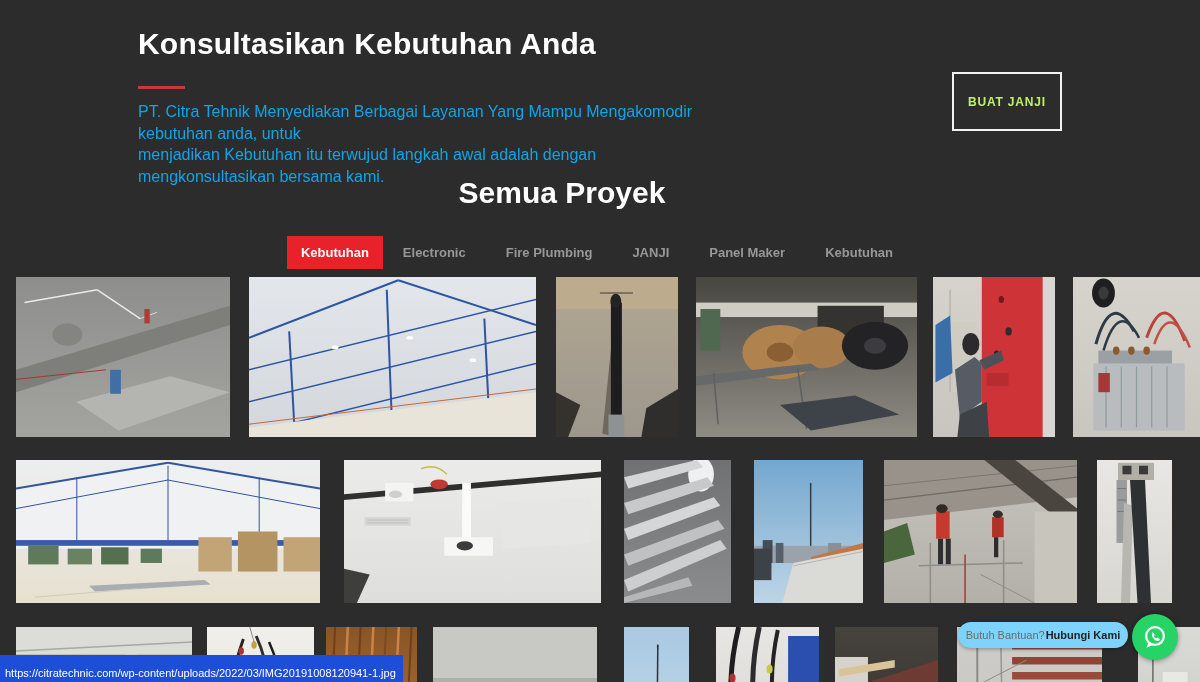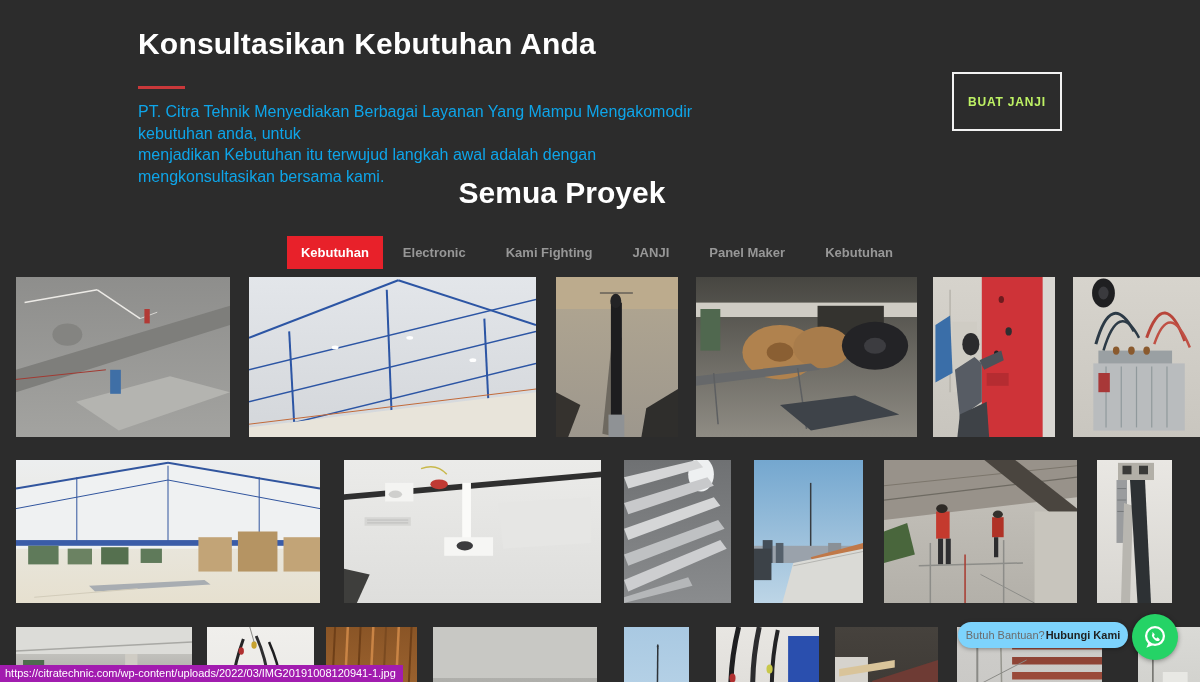--- a/index.html
+++ b/index.html
@@ -63,7 +63,7 @@
   <nav class="filters" id="filters">
       <span class="tab active">Kebutuhan</span>
       <span class="tab">Electronic</span>
-      <span class="tab">Kami Fighting</span>
+      <span class="tab">Fire Plumbing</span>
       <span class="tab">JANJI</span>
       <span class="tab">Panel Maker</span>
       <span class="tab">Kebutuhan</span>

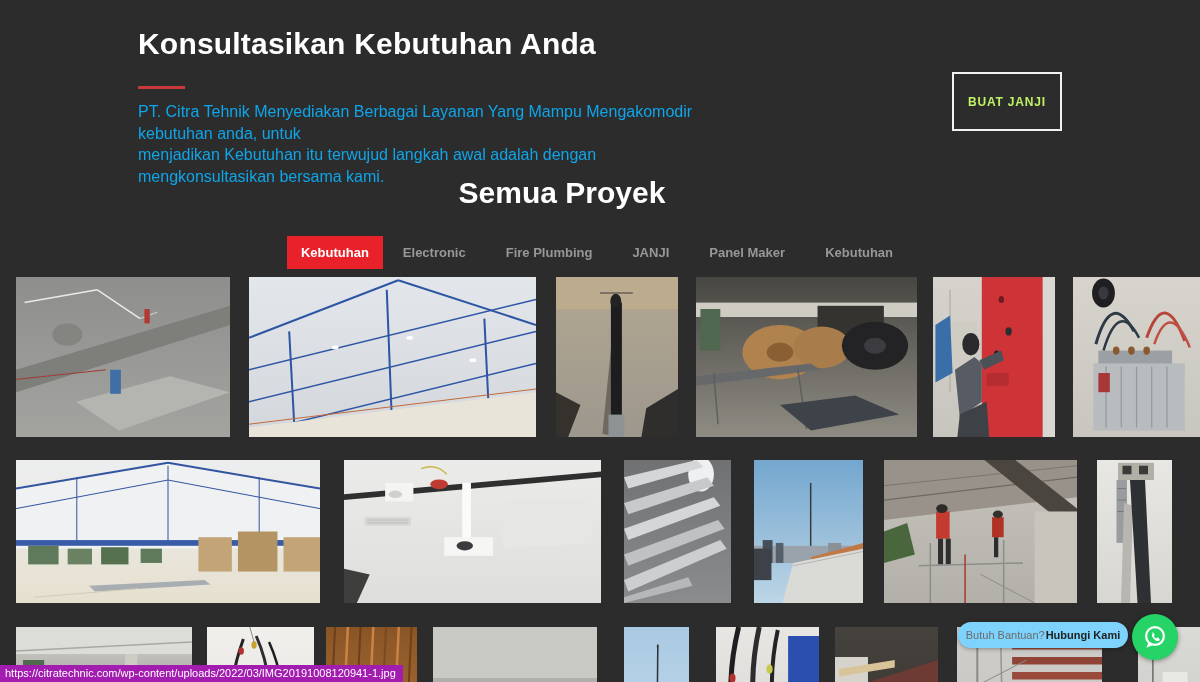--- a/index.html
+++ b/index.html
@@ -43,8 +43,8 @@
           cursor:pointer;box-shadow:0 1px 5px rgba(0,0,0,.4);}
 
   
-  .status-bar{position:absolute;left:0;bottom:0;height:16px;background:#a21caf;color:#ffffff;
-              font-size:11px;line-height:16px;padding:0 7px 1px 5px;z-index:60;white-space:nowrap;}
+  .status-bar{position:absolute;left:0;bottom:0;height:16px;background:#1d4ed8;color:#ffffff;
+              font-size:11px;line-height:16px;padding:10px 7px 1px 5px;z-index:60;white-space:nowrap;}
 </style>
 </head>
 <body>

